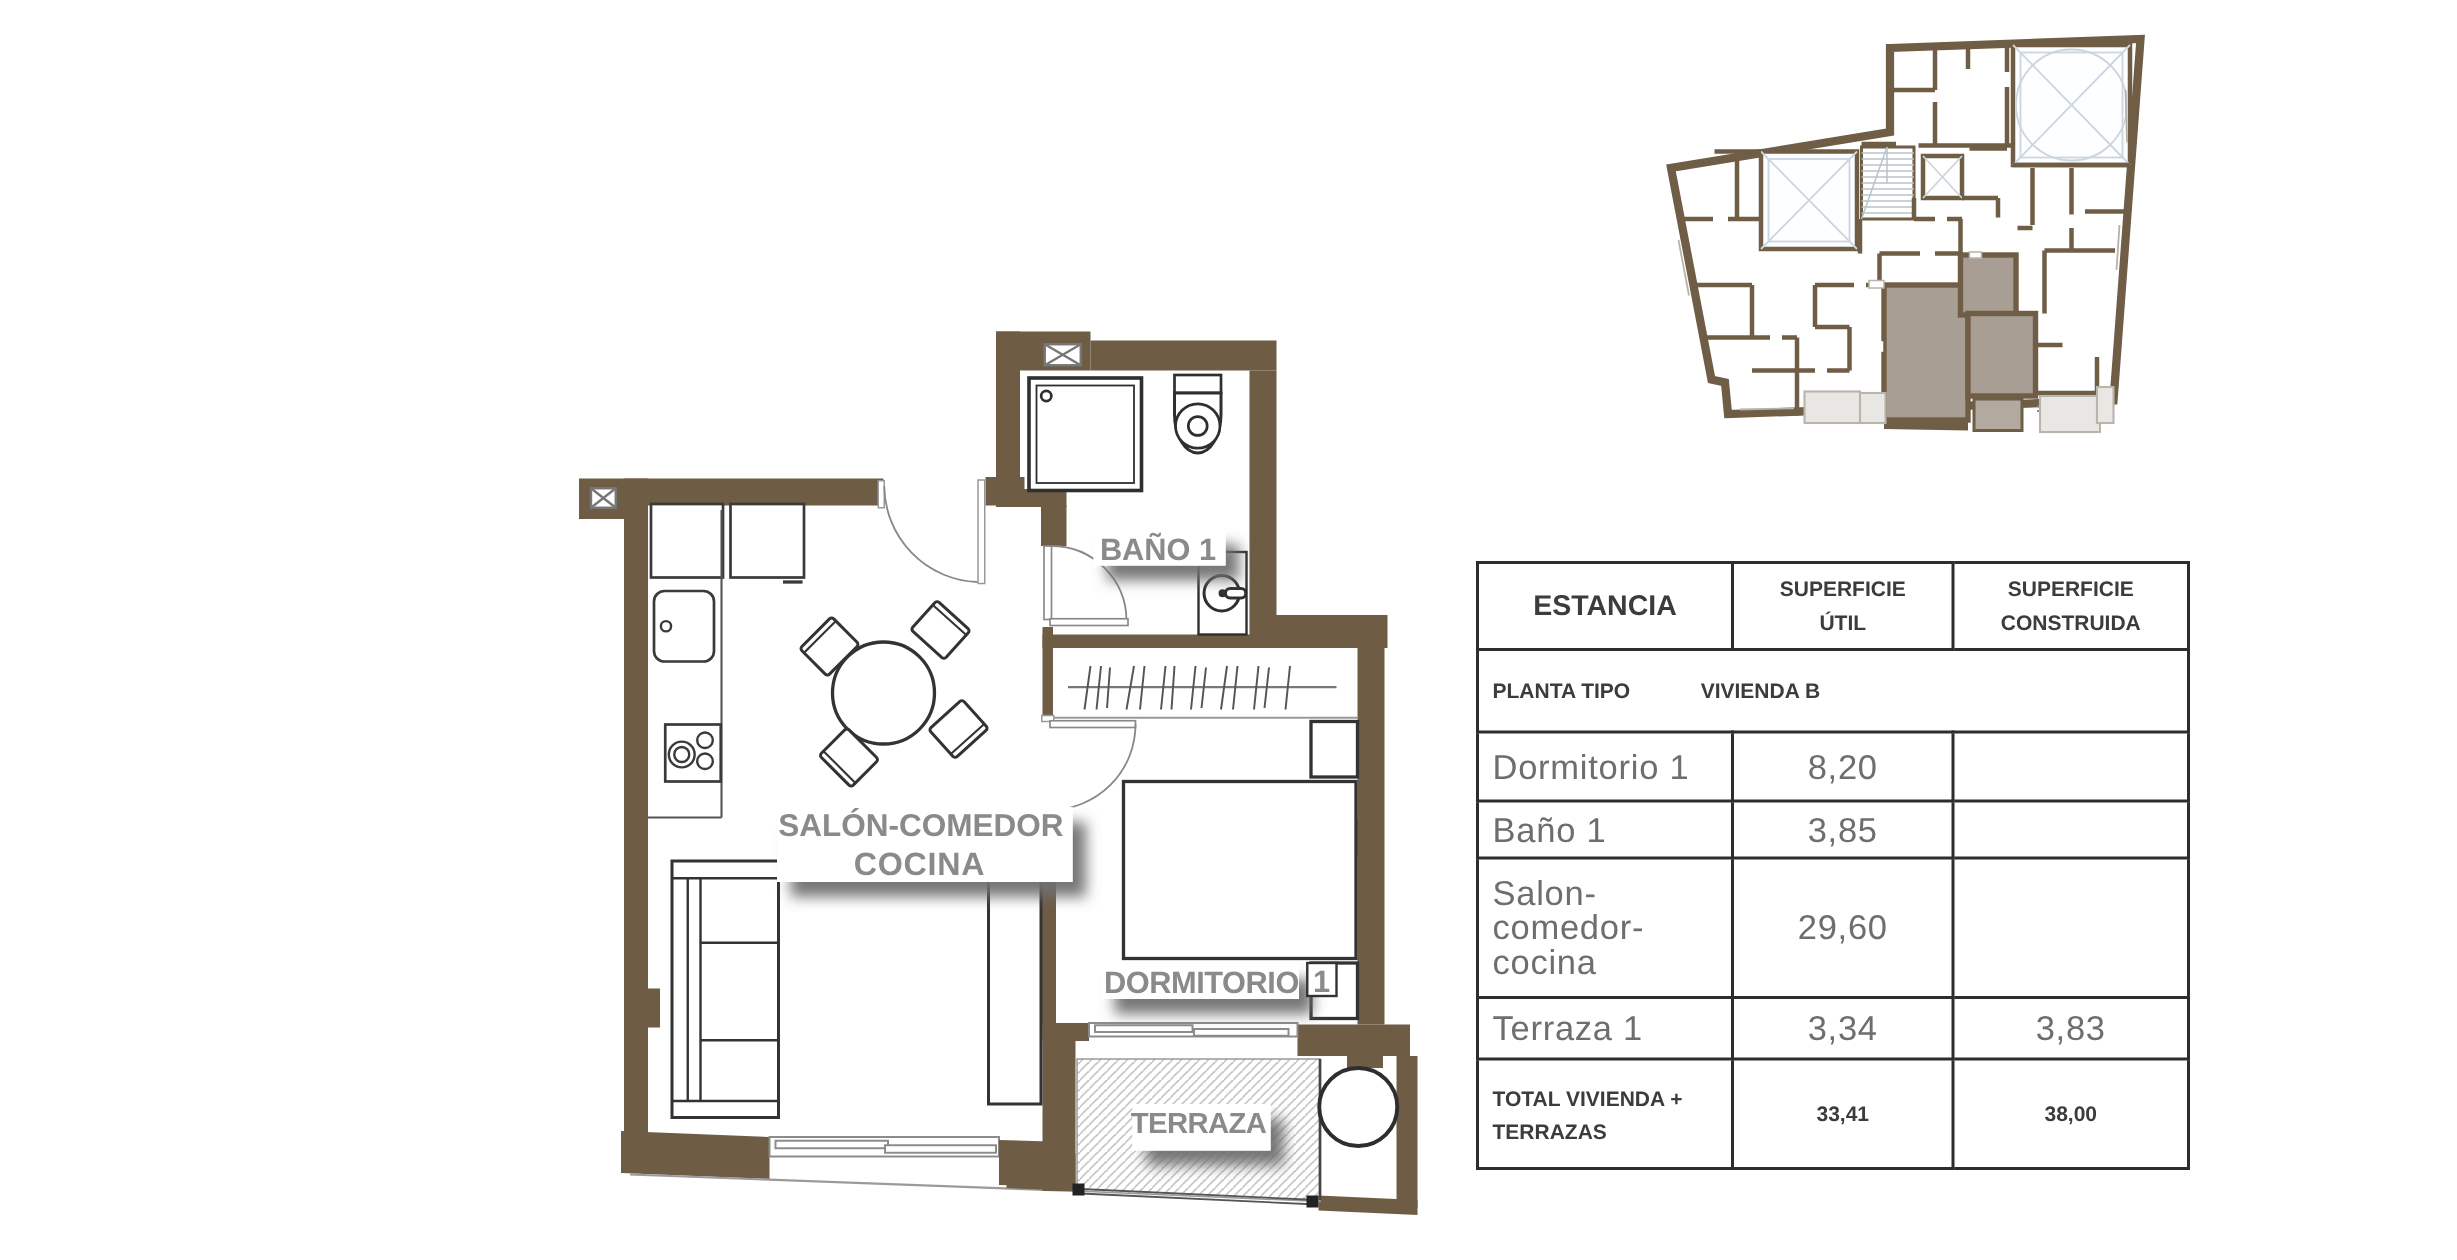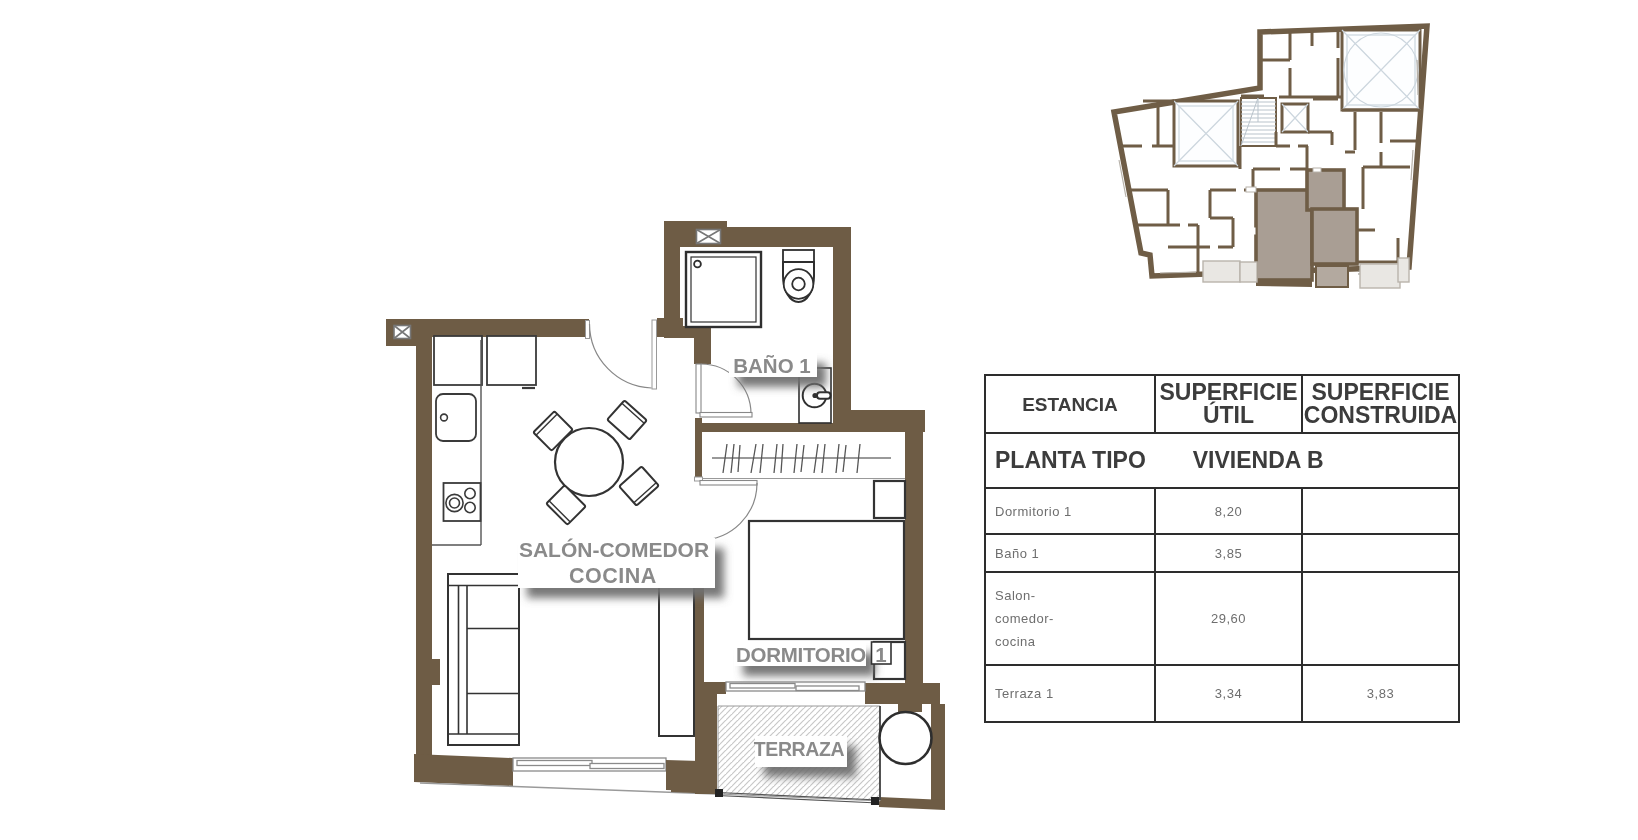--- a/index.html
+++ b/index.html
@@ -9,7 +9,7 @@
 #tbl{position:absolute;left:984px;top:374px;width:474px;border-collapse:collapse;
 table-layout:fixed;color:#3c3c3c;}
 #tbl td{border:2px solid #2d2d2d;padding:0 0 0 9px;vertical-align:middle;
-font-size:23px;line-height:23px;}
+font-size:14px;line-height:23px;}
 #tbl td.num{text-align:center;padding:0;}
 #tbl td.b{font-weight:bold;color:#3c3c3c;letter-spacing:0px;}
 #tbl td.lt{color:#6e6e6e;letter-spacing:0.5px;font-size:13px;}

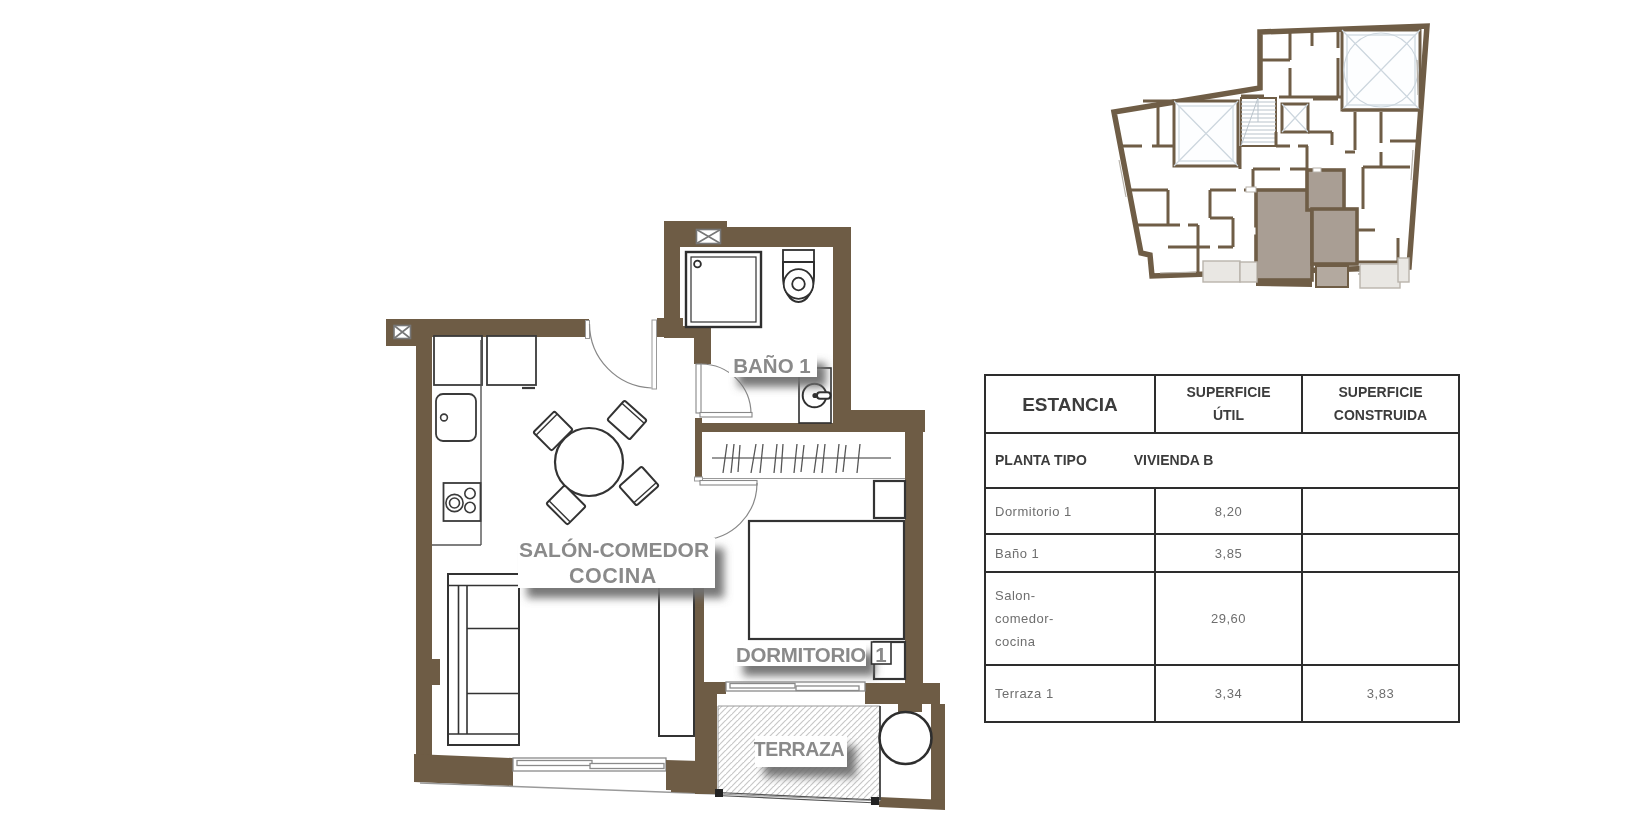--- a/index.html
+++ b/index.html
@@ -12,7 +12,7 @@
 font-size:14px;line-height:23px;}
 #tbl td.num{text-align:center;padding:0;}
 #tbl td.b{font-weight:bold;color:#3c3c3c;letter-spacing:0px;}
-#tbl td.lt{color:#6e6e6e;letter-spacing:0.5px;font-size:13px;}
+#tbl td.lt{color:#6e6e6e;letter-spacing:0.5px;font-size:23px;}
 </style>
 </head>
 <body>

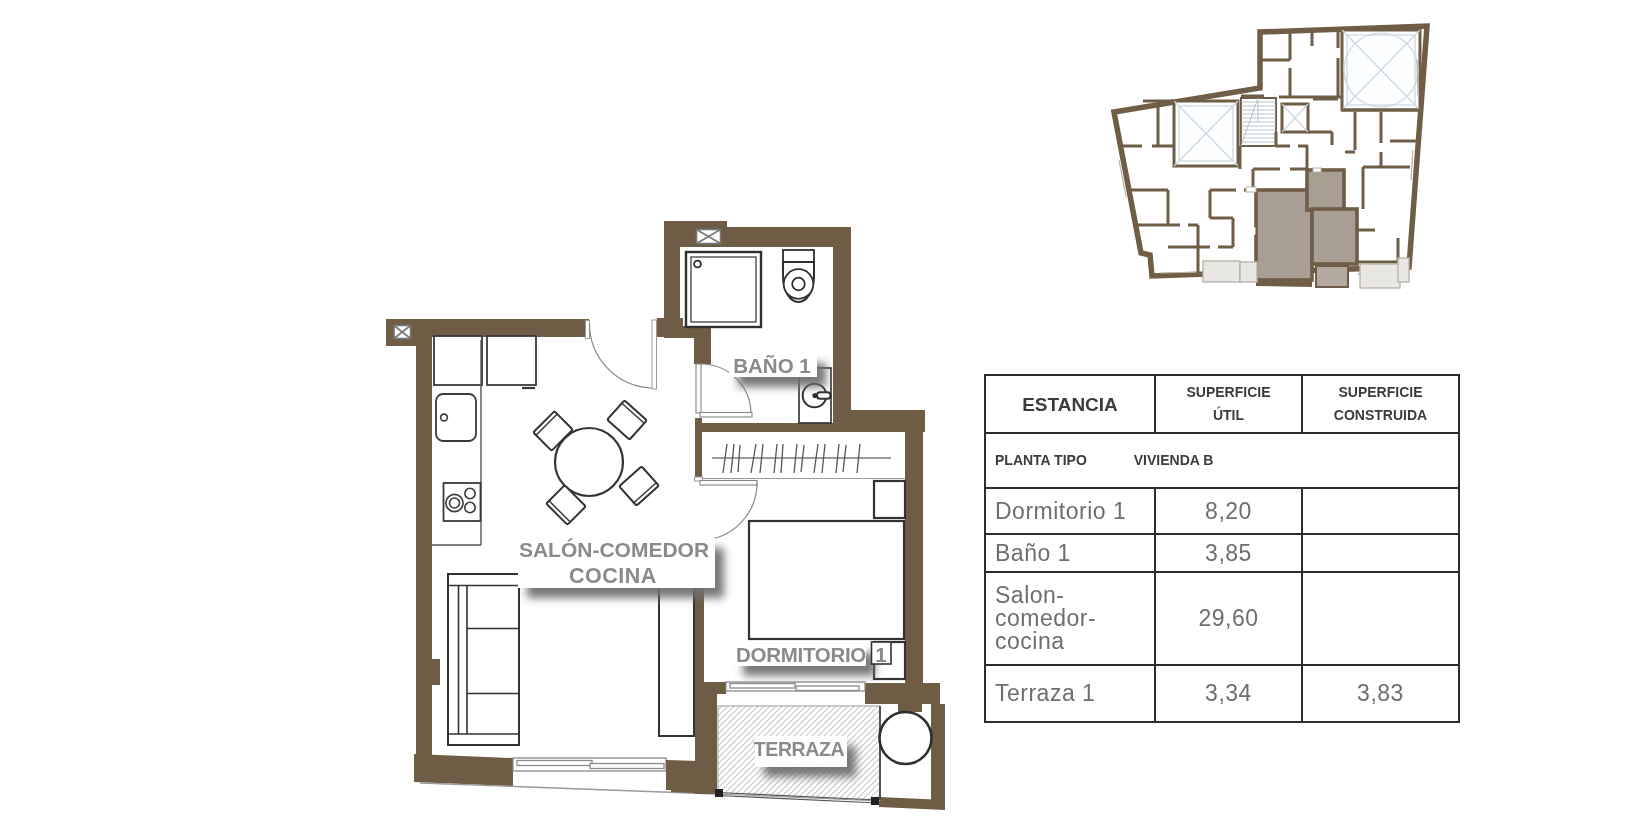--- a/index.html
+++ b/index.html
@@ -382,7 +382,7 @@
 </tr>
 
 
-<tr style="height:57px">
+<tr style="height:41px">
 <td class="lt">Terraza 1</td>
 <td class="lt num">3,34</td>
 <td class="lt num">3,83</td>

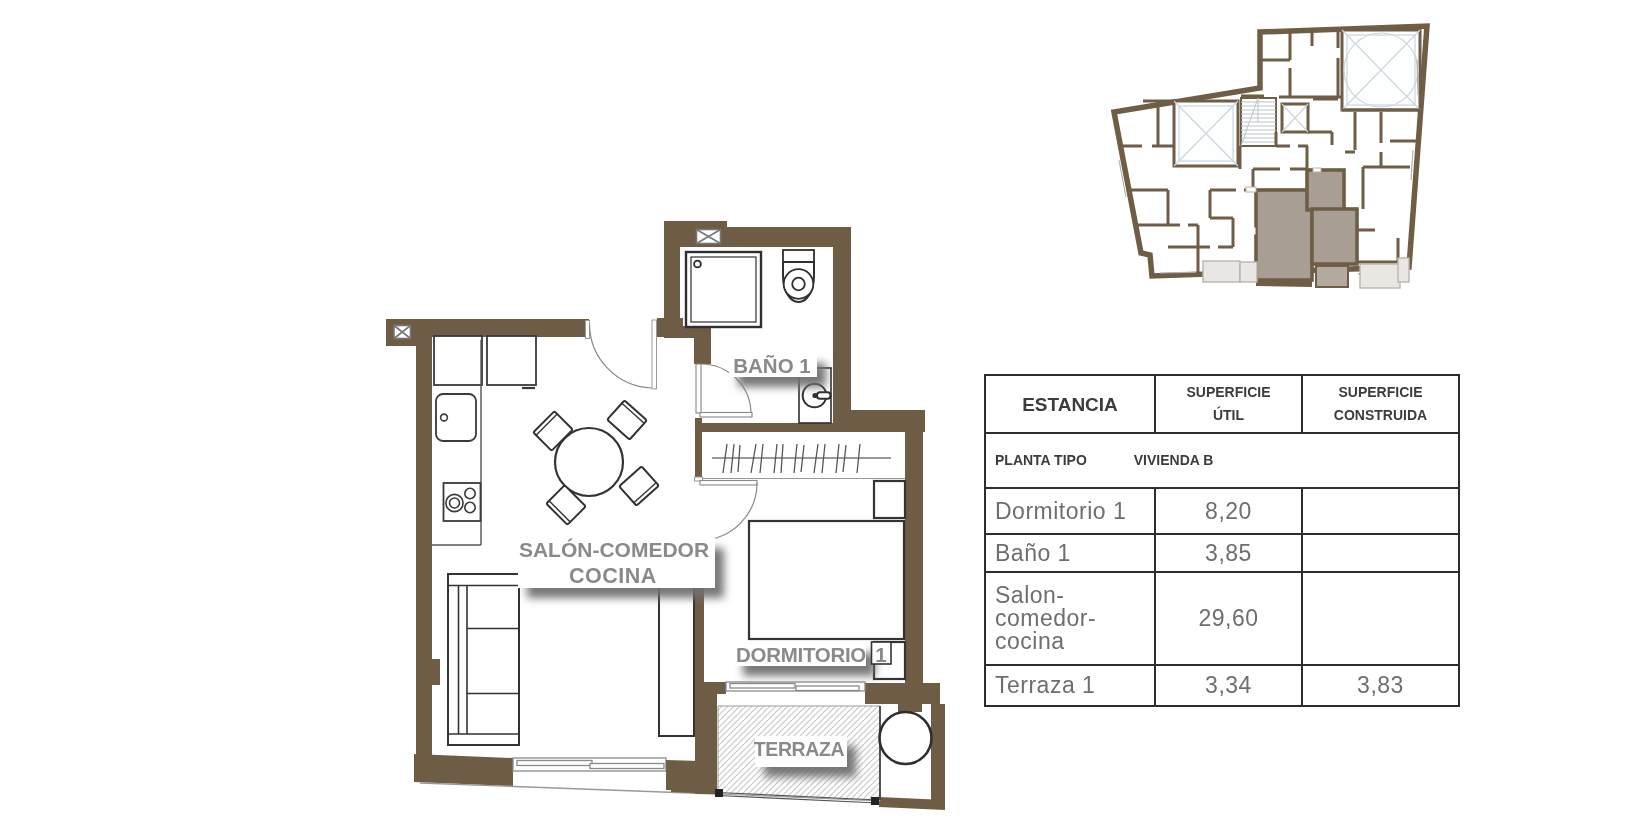--- a/index.html
+++ b/index.html
@@ -388,6 +388,11 @@
 <td class="lt num">3,83</td>
 </tr>
 
+<tr style="height:73px">
+<td class="b" style="line-height:22px">TOTAL VIVIENDA + TERRAZAS</td>
+<td class="b num">33,41</td>
+<td class="b num">38,00</td>
+</tr>
 </tbody>
     </table>
 </div>

